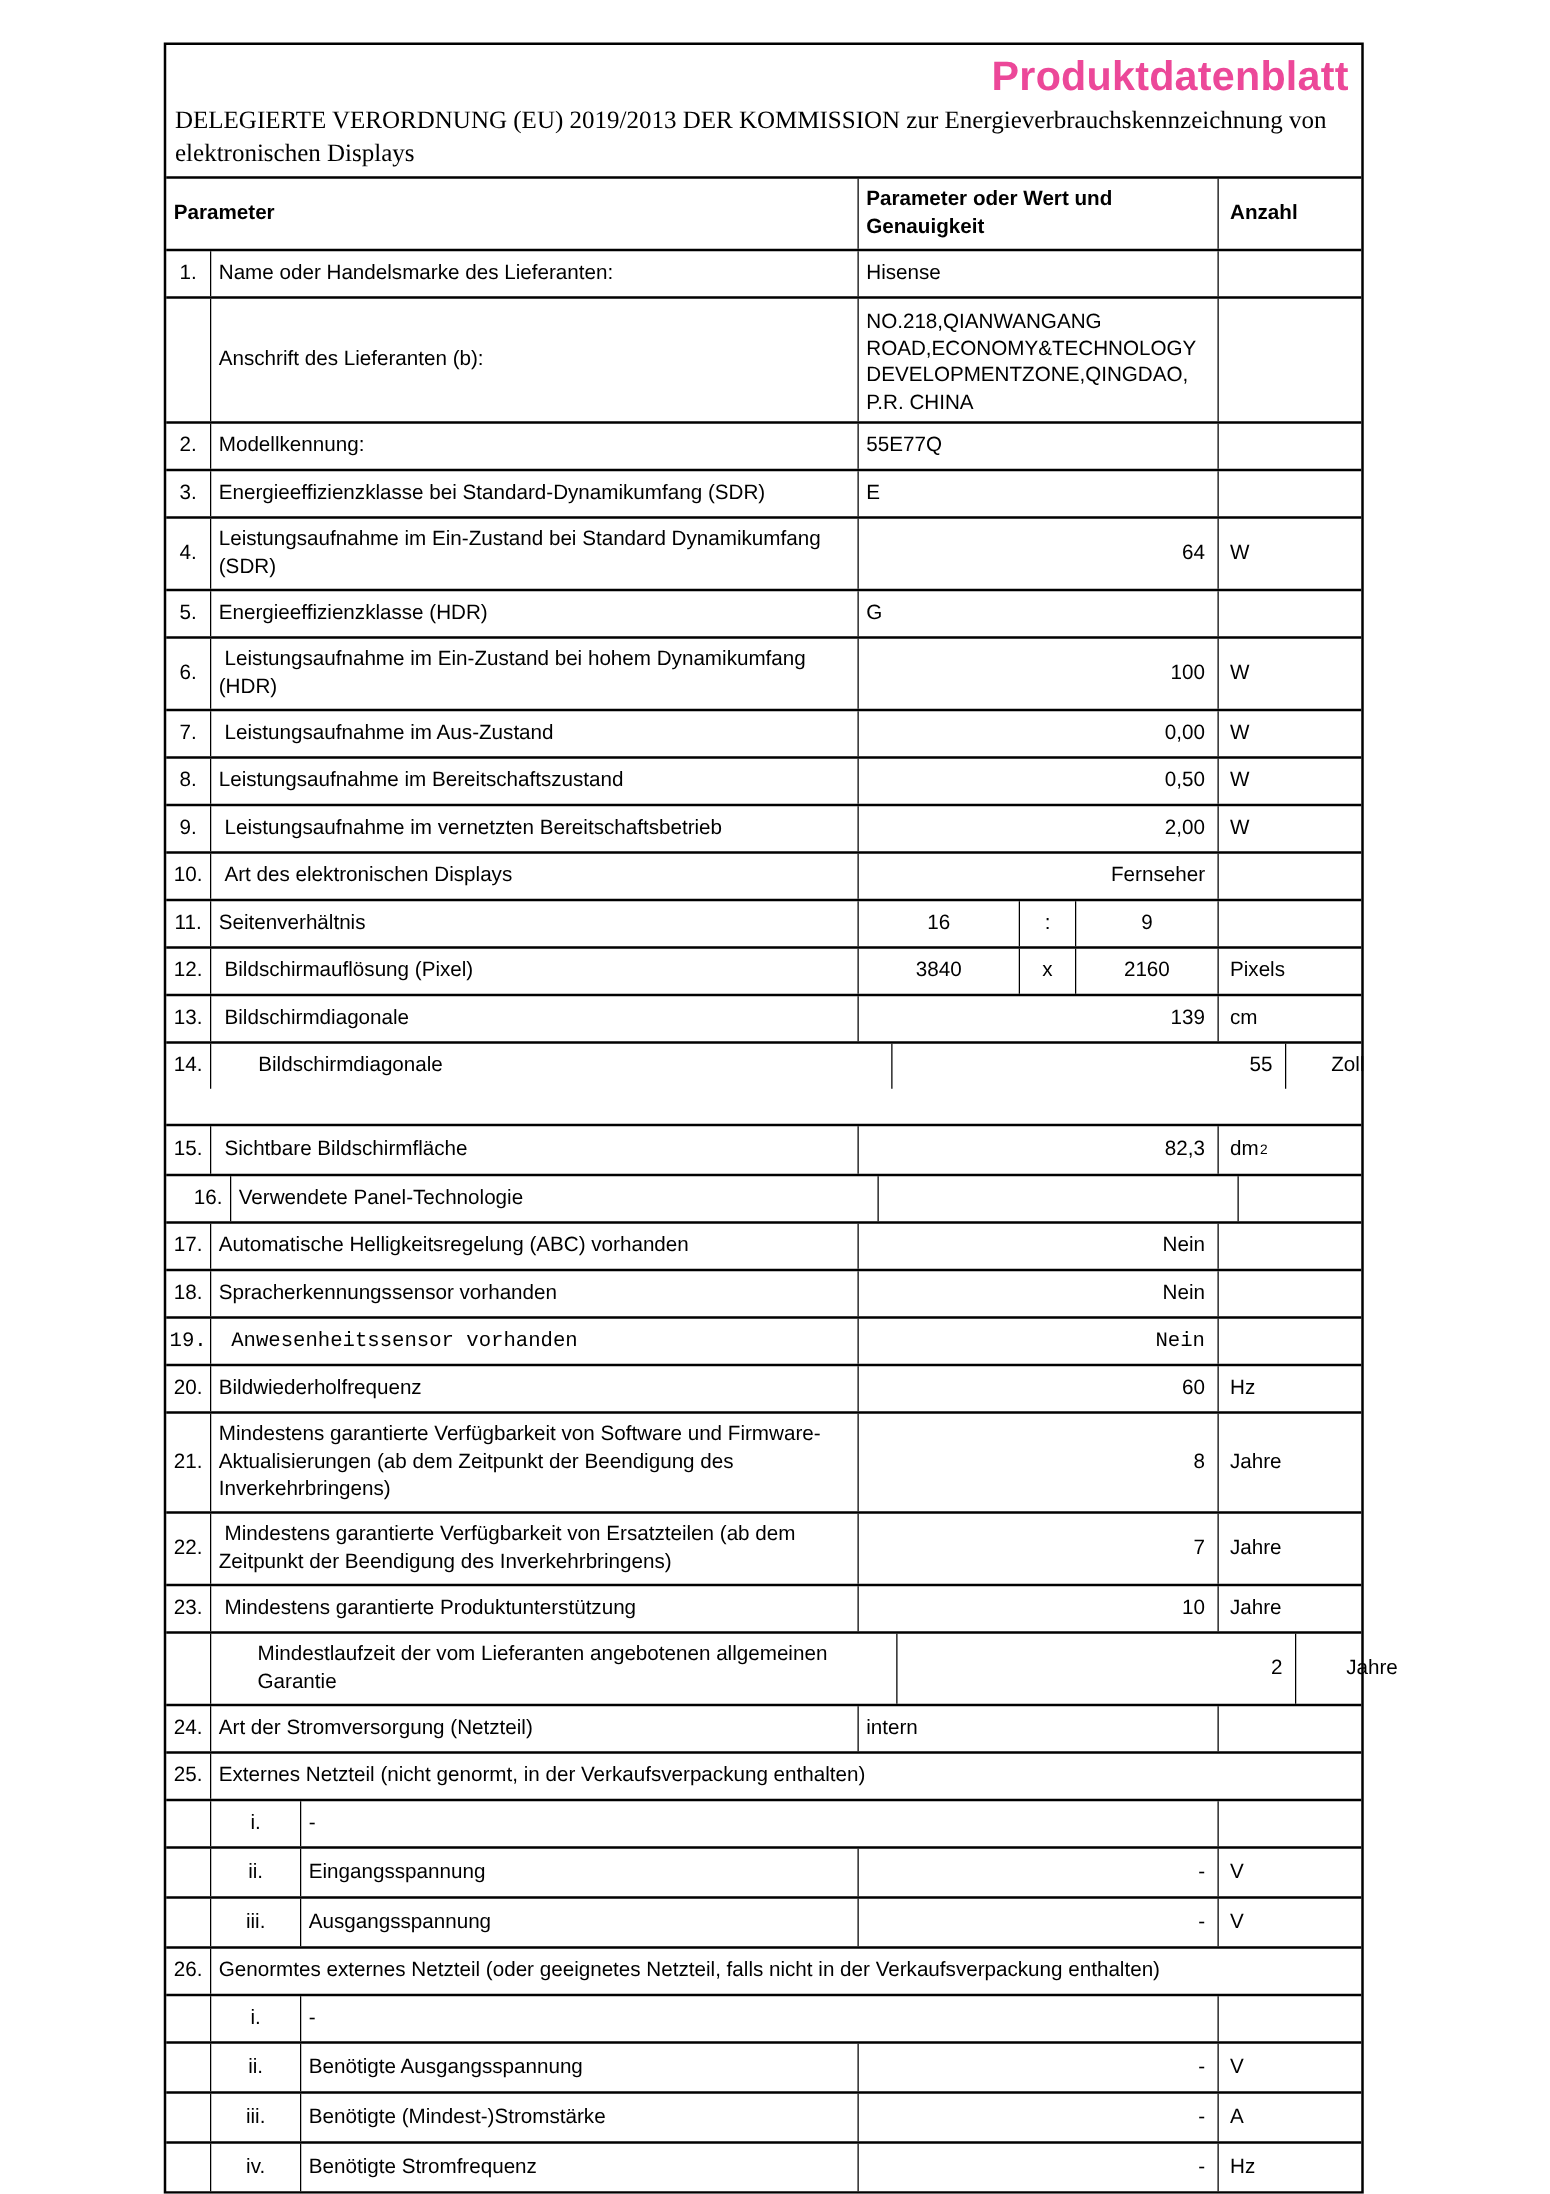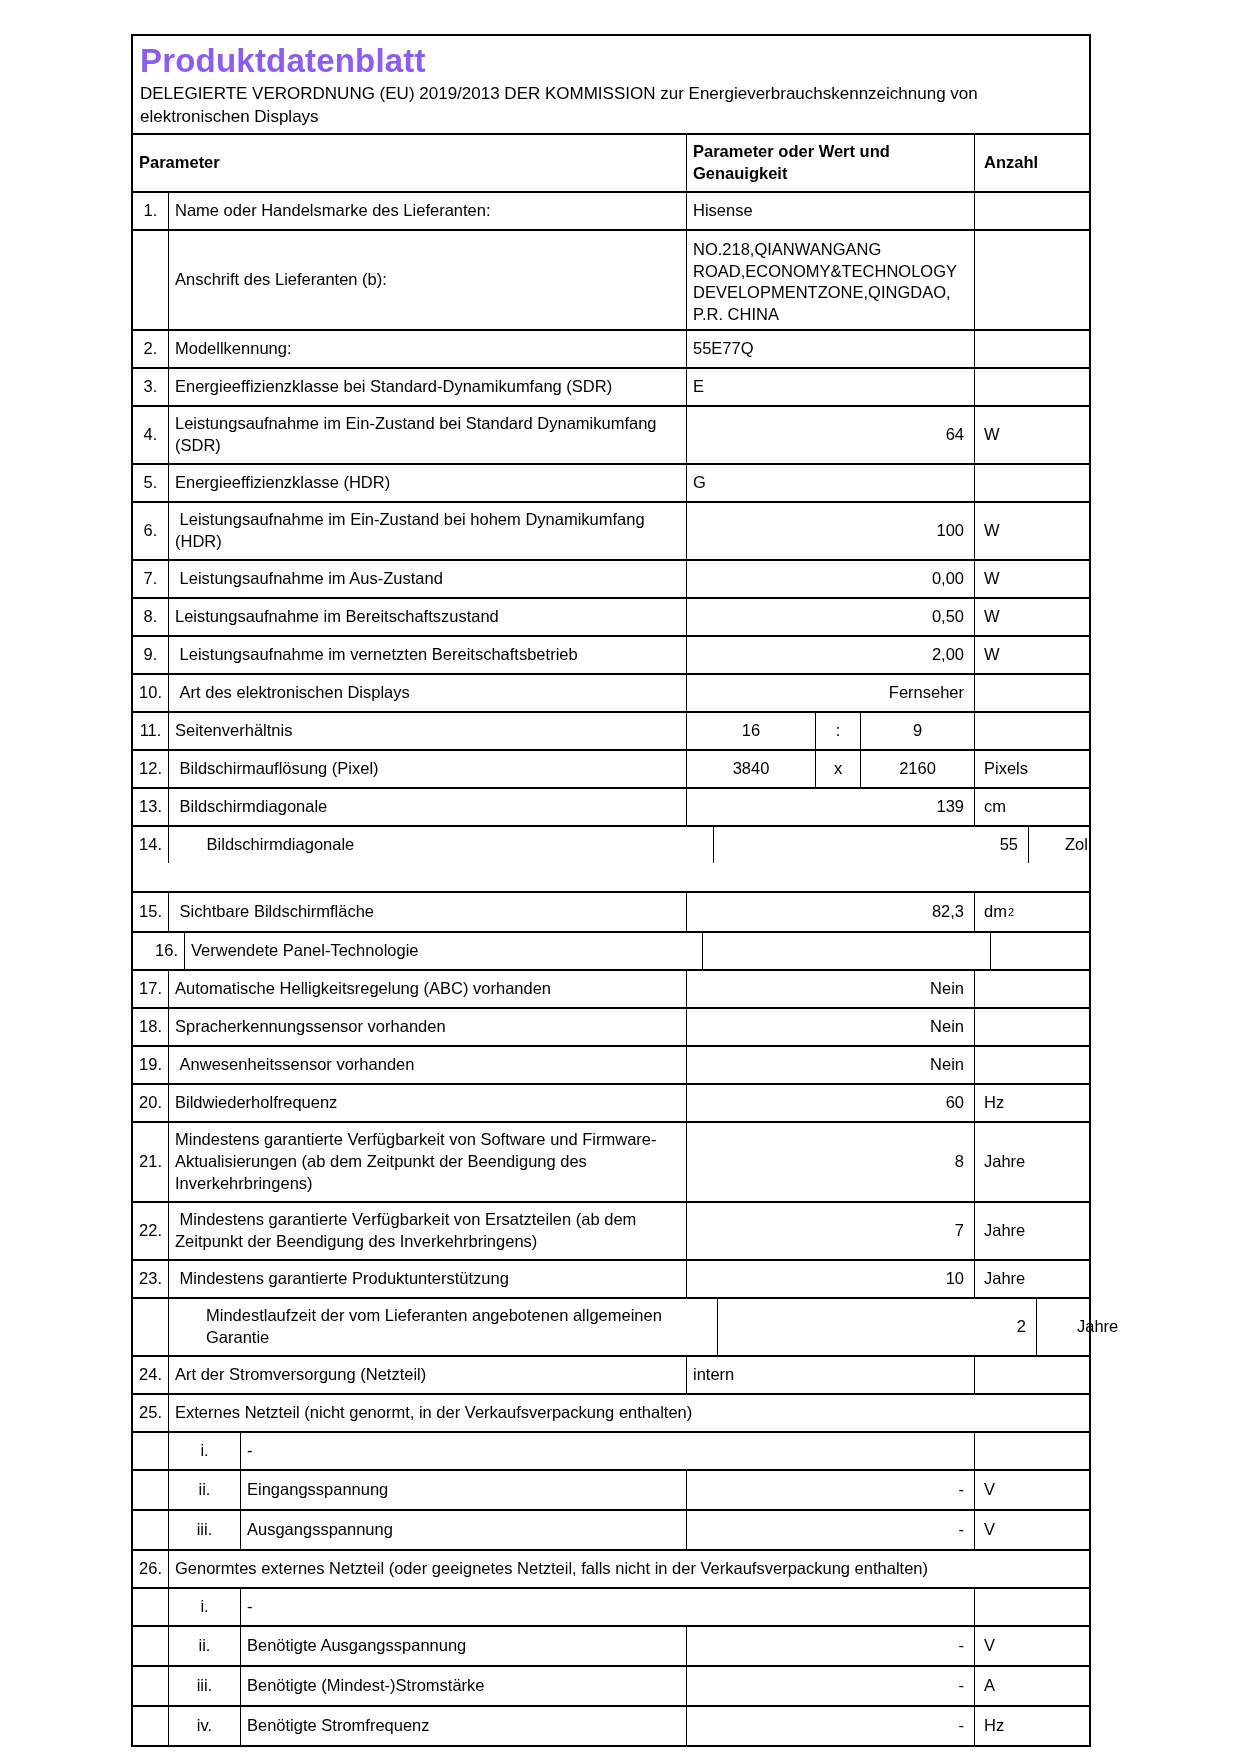--- a/index.html
+++ b/index.html
@@ -46,7 +46,7 @@
 
 <div class="sheet">
   <div class="titleblock">
-    <div class="doc-title" style="color: #8b5cf6;">Produktdatenblatt</div>
+    <div class="doc-title" style="color: #ec4899; text-align: right;">Produktdatenblatt</div>
     <div class="doc-subtitle">
       <div>DELEGIERTE VERORDNUNG (EU) 2019/2013 DER KOMMISSION zur Energieverbrauchskennzeichnung von</div>
       <div>elektronischen Displays</div>

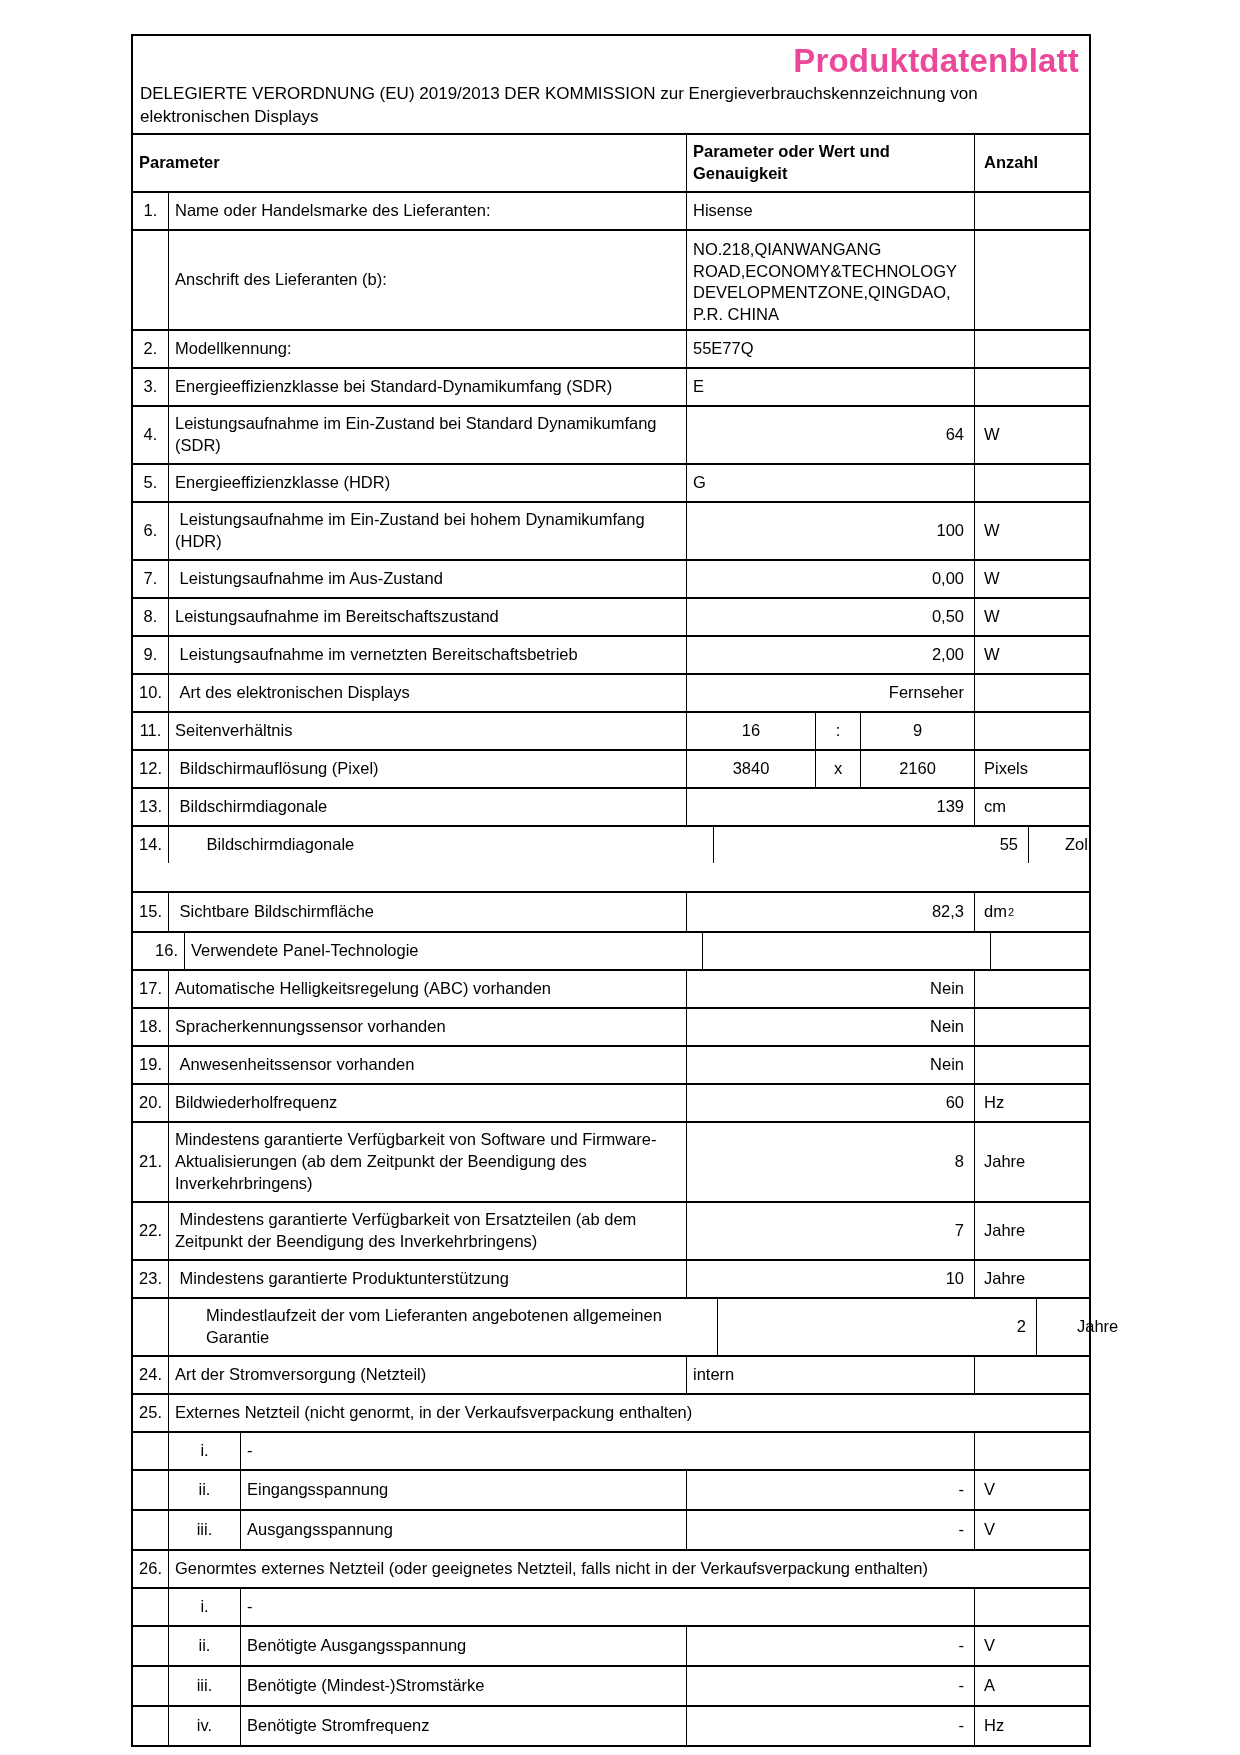--- a/index.html
+++ b/index.html
@@ -15,7 +15,7 @@
   }
   .titleblock{padding:6px 10px 4px 7px;}
   .doc-title{font-size:33px;font-weight:bold;line-height:1.15;letter-spacing:0.2px;}
-  .doc-subtitle{font-size:17px;line-height:1.35;margin-top:3px;}
+  .doc-subtitle{font-size:20px;line-height:1.35;margin-top:3px;font-family:Liberation Serif, serif;}
   .dtable{border-top:2px solid #000;}
   .trow{display:flex;align-items:stretch;border-top:2px solid #000;}
   .trow:first-child{border-top:none;}

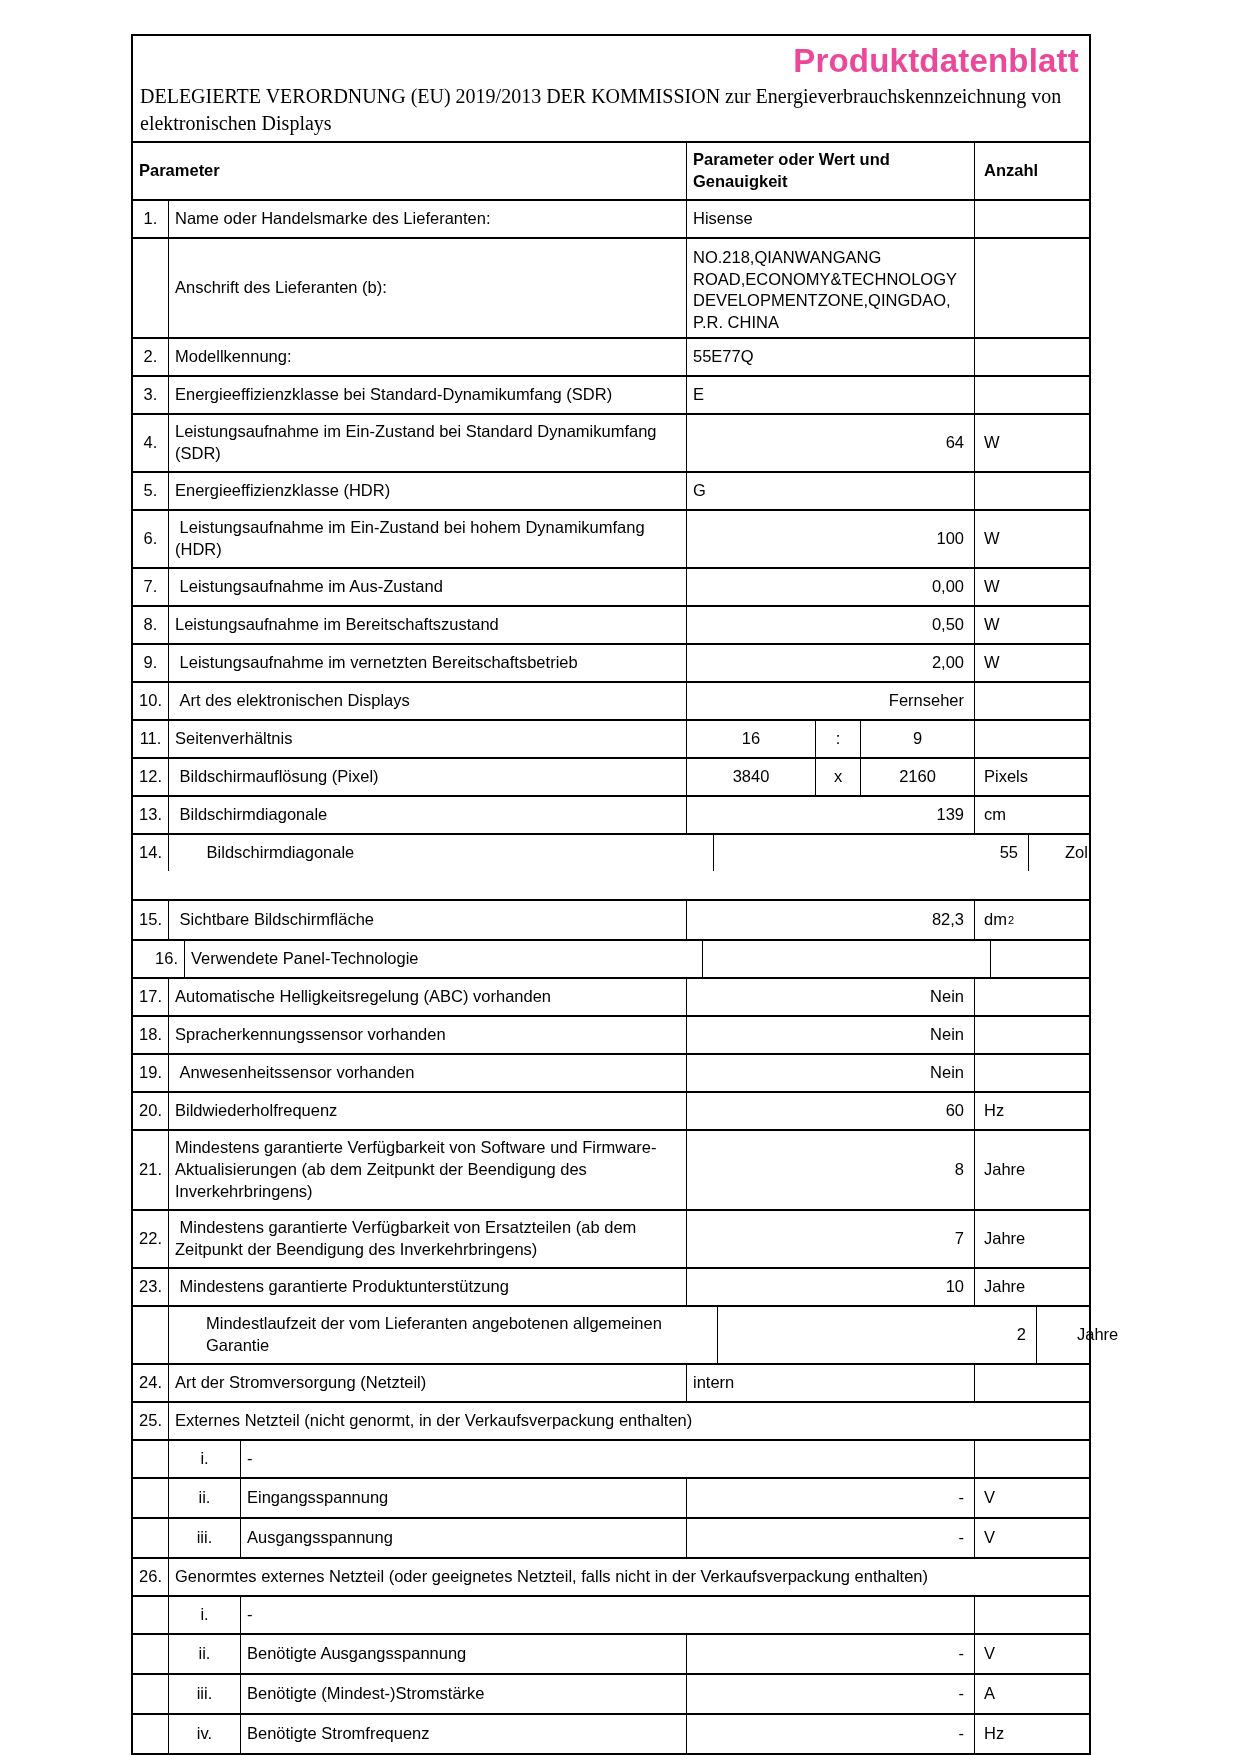--- a/index.html
+++ b/index.html
@@ -176,7 +176,7 @@
         <div class="c cC right">Nein</div>
         <div class="c cD"></div>
       </div>
-      <div class="trow" style="min-height: 36px;">
+      <div class="trow" style="min-height: 36px; font-family: Liberation Mono, monospace;">
         <div class="c cA">19.</div>
         <div class="c cB"> Anwesenheitssensor vorhanden</div>
         <div class="c cC right">Nein</div>

